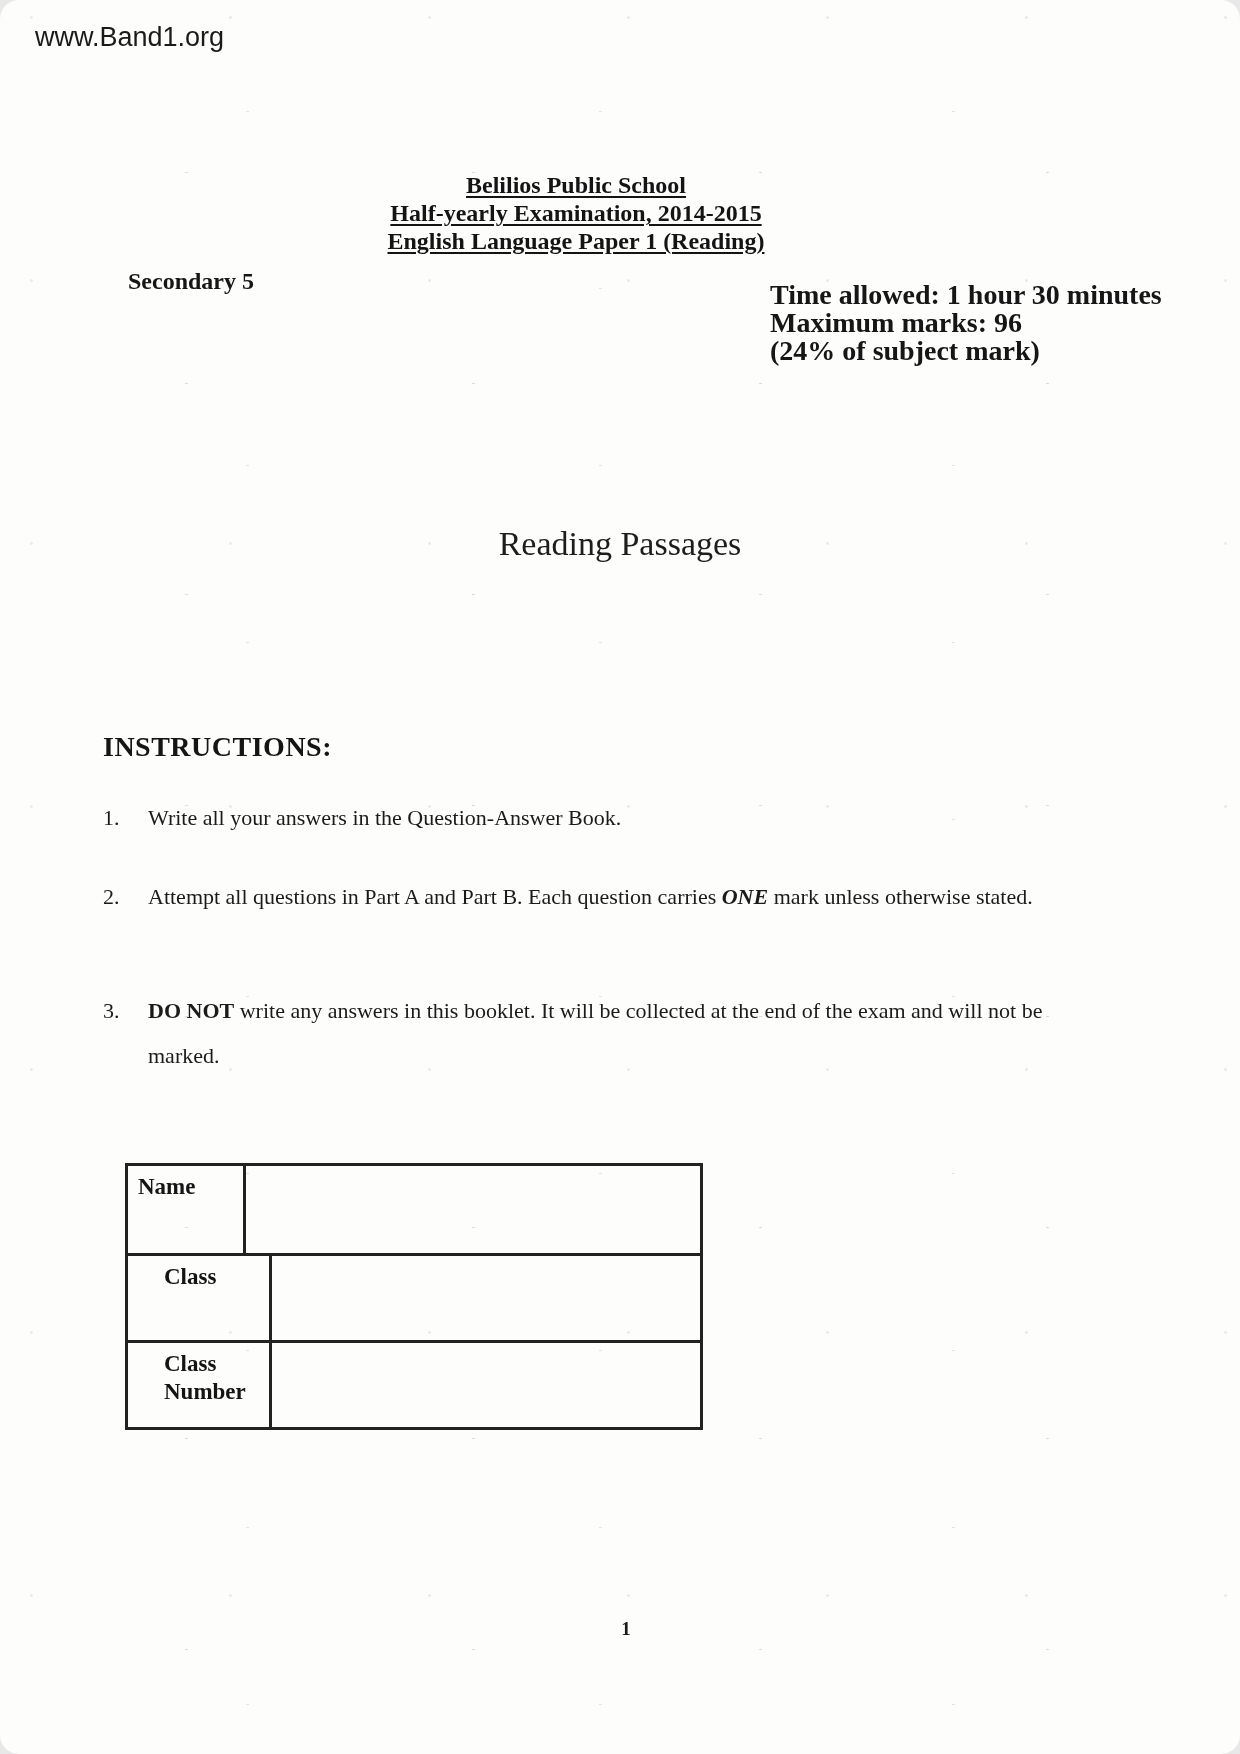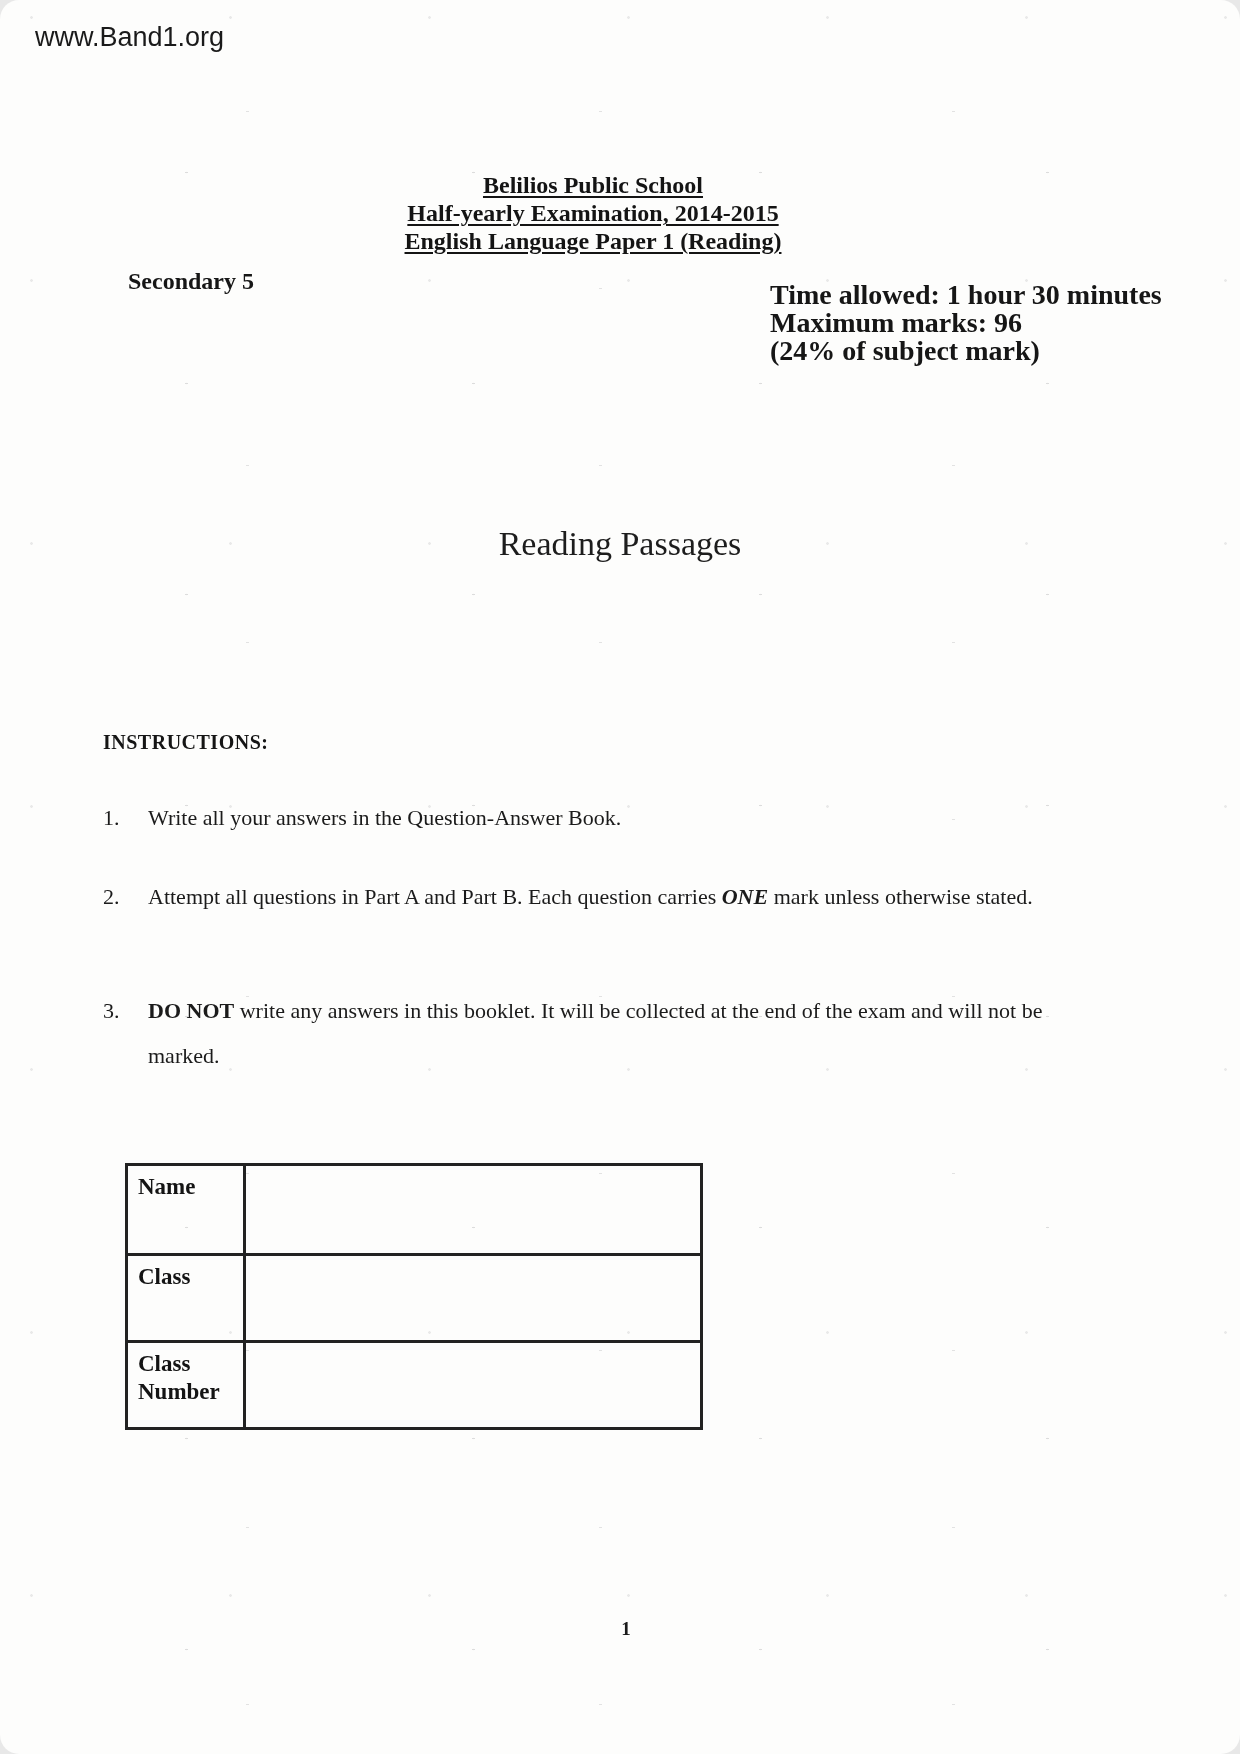--- a/index.html
+++ b/index.html
@@ -33,7 +33,7 @@
 
   .title-block {
     position: absolute;
-    left: 17px; top: 171px;
+    left: 0; top: 171px;
     width: 1152px;
     text-align: center;
   }

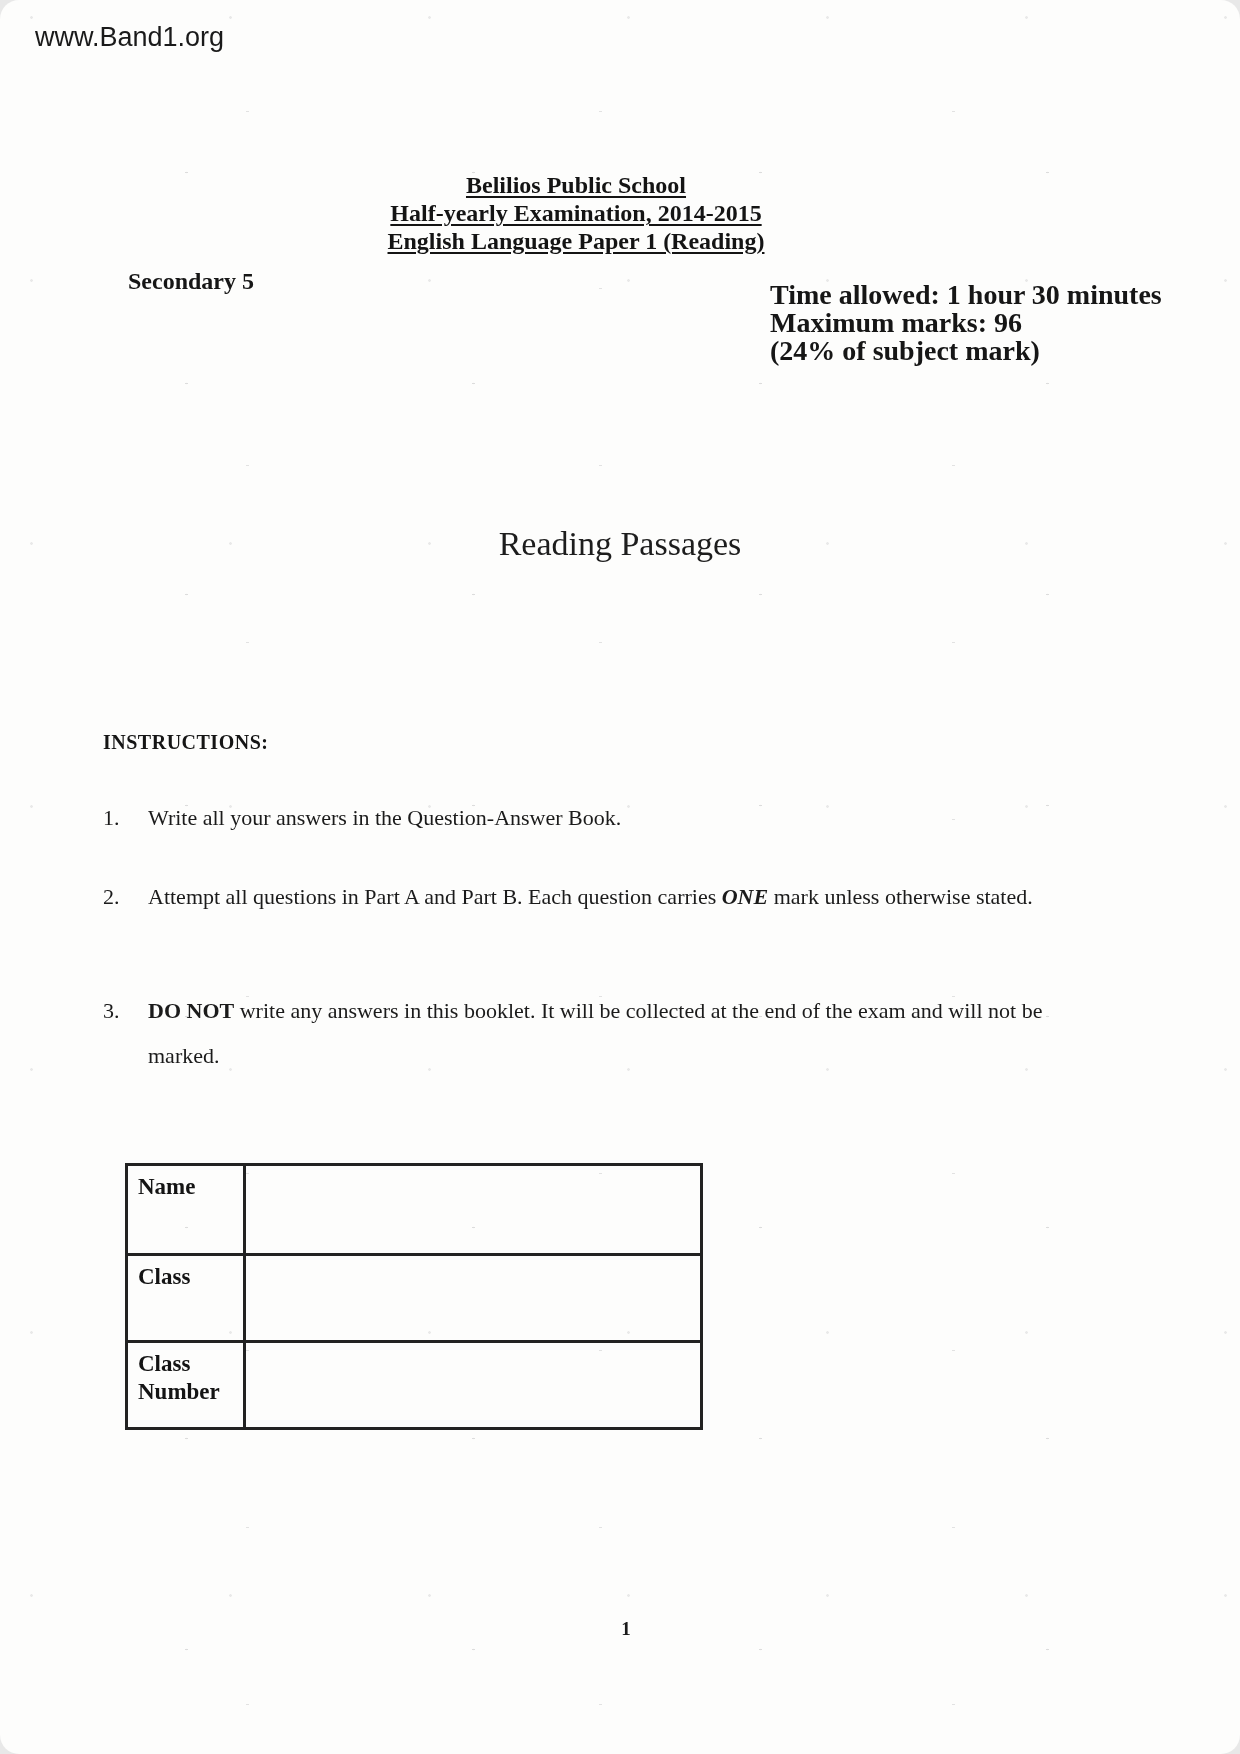--- a/index.html
+++ b/index.html
@@ -77,7 +77,7 @@
     position: absolute;
     left: 103px; top: 731px;
     font-weight: bold;
-    font-size: 20px;
+    font-size: 28px;
     letter-spacing: 0.5px;
     color: #151515;
   }

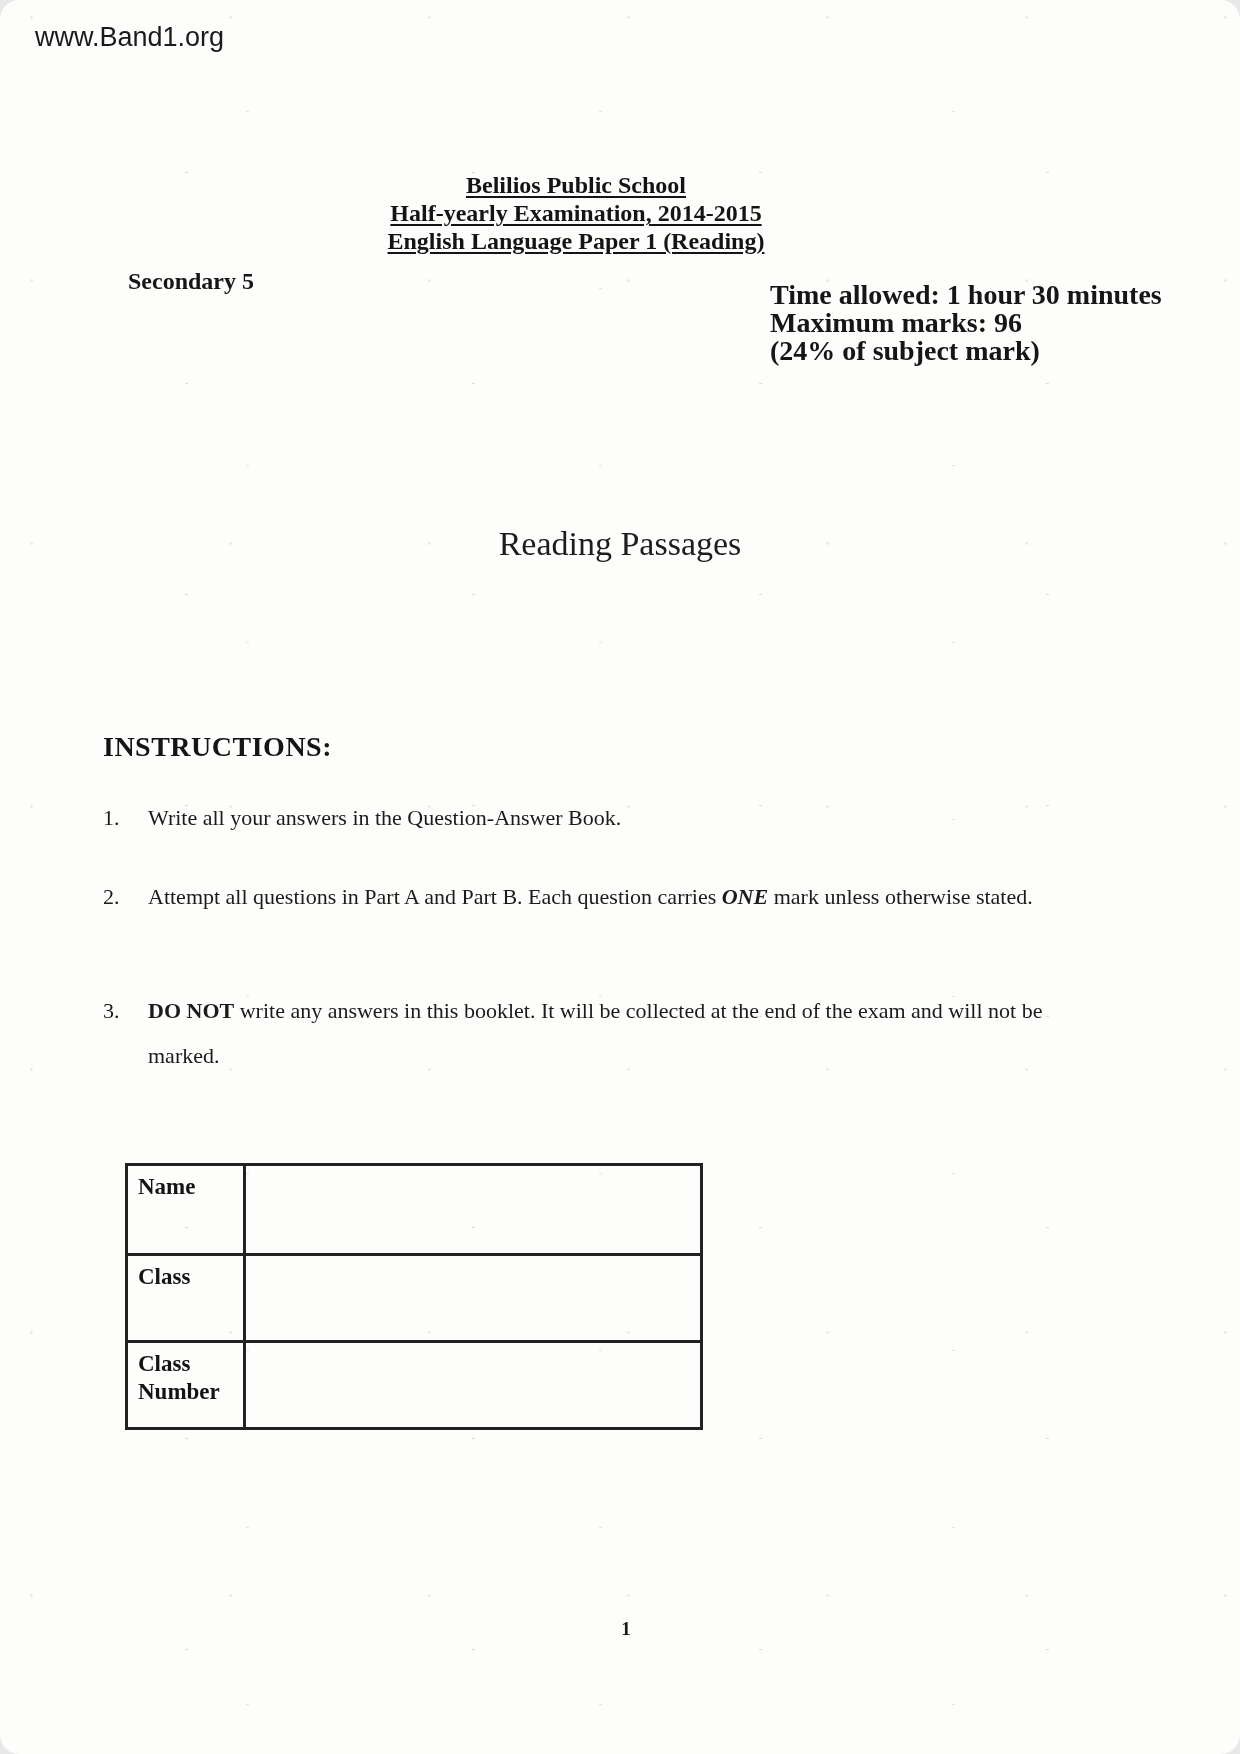--- a/index.html
+++ b/index.html
@@ -114,7 +114,7 @@
     display: flex;
     height: 87px;
   }
-  .t-row + .t-row { border-top: 3px solid #222; }
+  .t-row + .t-row { border-top: 3px solid #222; padding-left: 26px; }
   .t-label {
     width: 118px;
     border-right: 3px solid #222;

